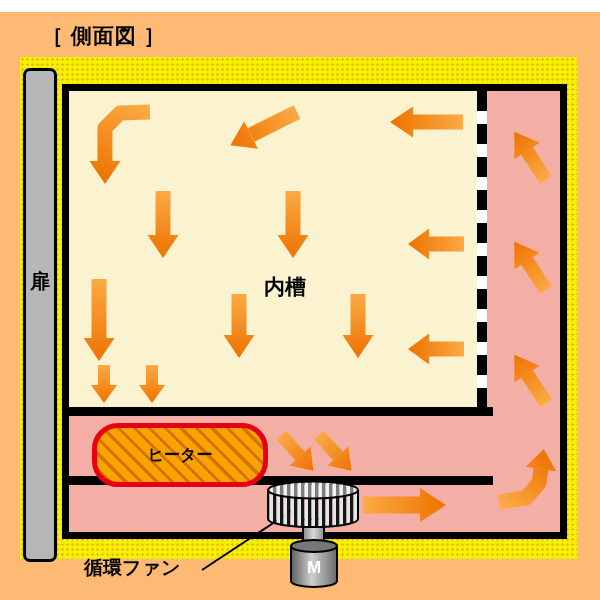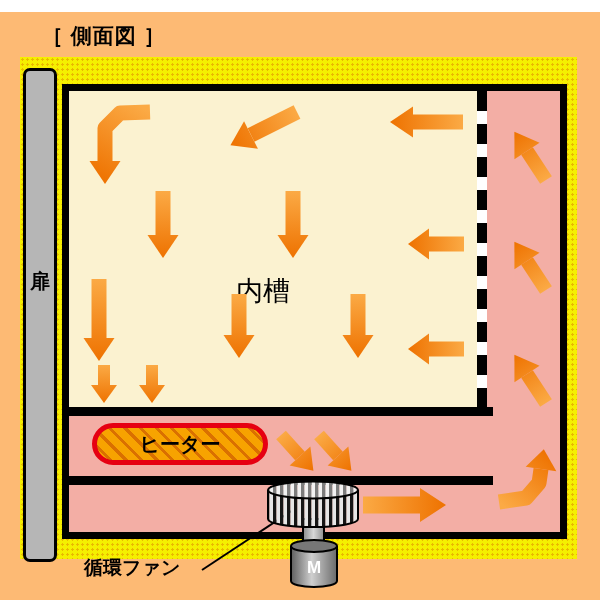--- a/index.html
+++ b/index.html
@@ -27,7 +27,7 @@
           background:repeating-linear-gradient(45deg,#f7a300 0 8px,#da7000 8px 11px);
           display:flex;align-items:center;justify-content:center;
           font-size:20px;font-weight:bold;}
-  .chamber-label{position:absolute;left:236px;top:261px;font-size:27px;font-weight:normal;}
+  .chamber-label{position:absolute;left:264px;top:261px;font-size:21px;font-weight:bold;}
   .fan-label{position:absolute;left:84px;top:543px;font-size:19px;font-weight:bold;}
   .overlay{position:absolute;left:0;top:0;width:600px;height:600px;pointer-events:none;}
 </style>

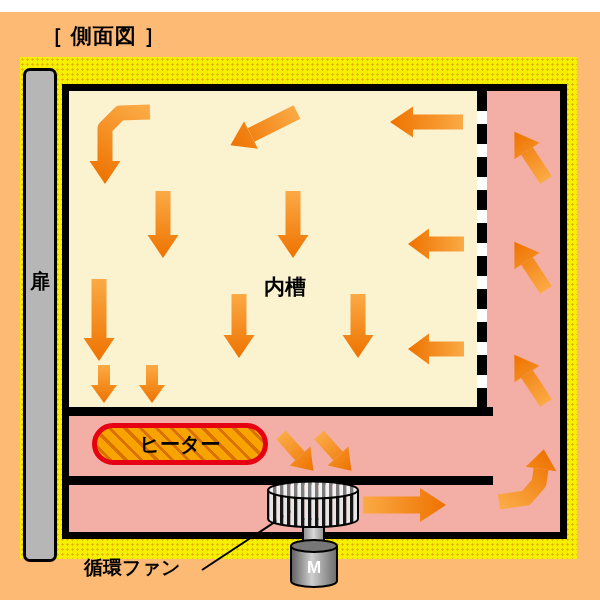--- a/index.html
+++ b/index.html
@@ -22,11 +22,11 @@
   .bar{position:absolute;left:62px;width:431px;height:9px;background:#000;}
   .bar1{top:395px;}
   .bar2{top:464px;}
-  .heater{position:absolute;left:92px;top:411px;width:176px;height:42px;box-sizing:border-box;
+  .heater{position:absolute;left:92px;top:411px;width:176px;height:64px;box-sizing:border-box;
           border:5px solid #e60012;border-radius:26px;
           background:repeating-linear-gradient(45deg,#f7a300 0 8px,#da7000 8px 11px);
           display:flex;align-items:center;justify-content:center;
-          font-size:20px;font-weight:bold;}
+          font-size:16px;font-weight:bold;}
   .chamber-label{position:absolute;left:264px;top:261px;font-size:21px;font-weight:bold;}
   .fan-label{position:absolute;left:84px;top:543px;font-size:19px;font-weight:bold;}
   .overlay{position:absolute;left:0;top:0;width:600px;height:600px;pointer-events:none;}

